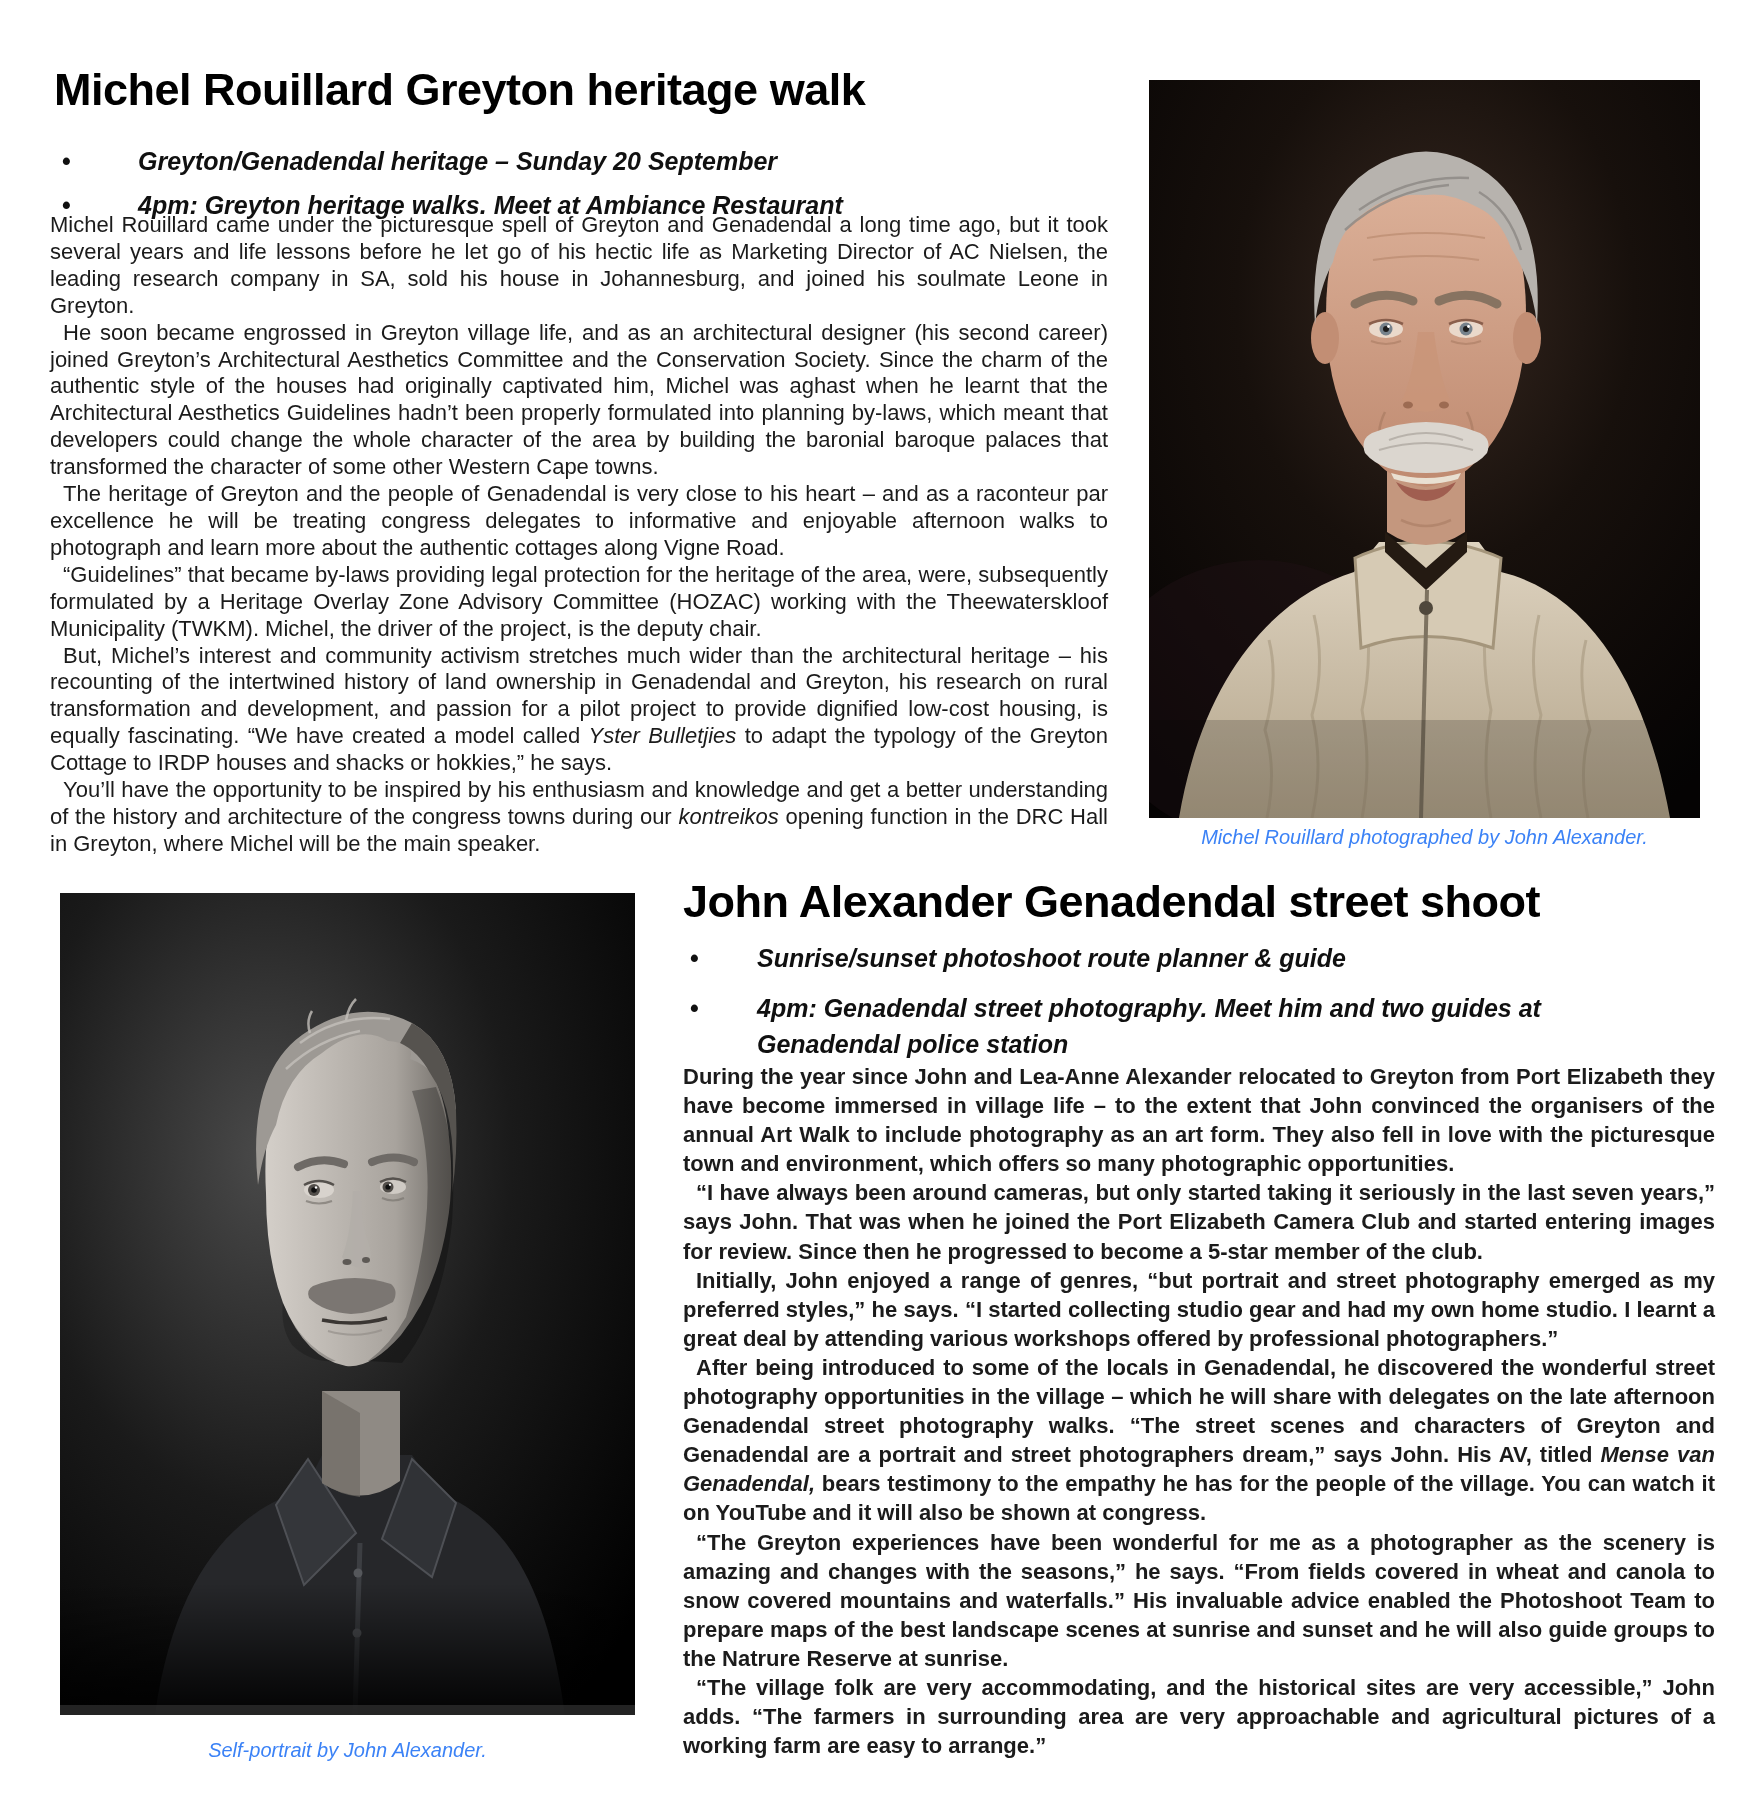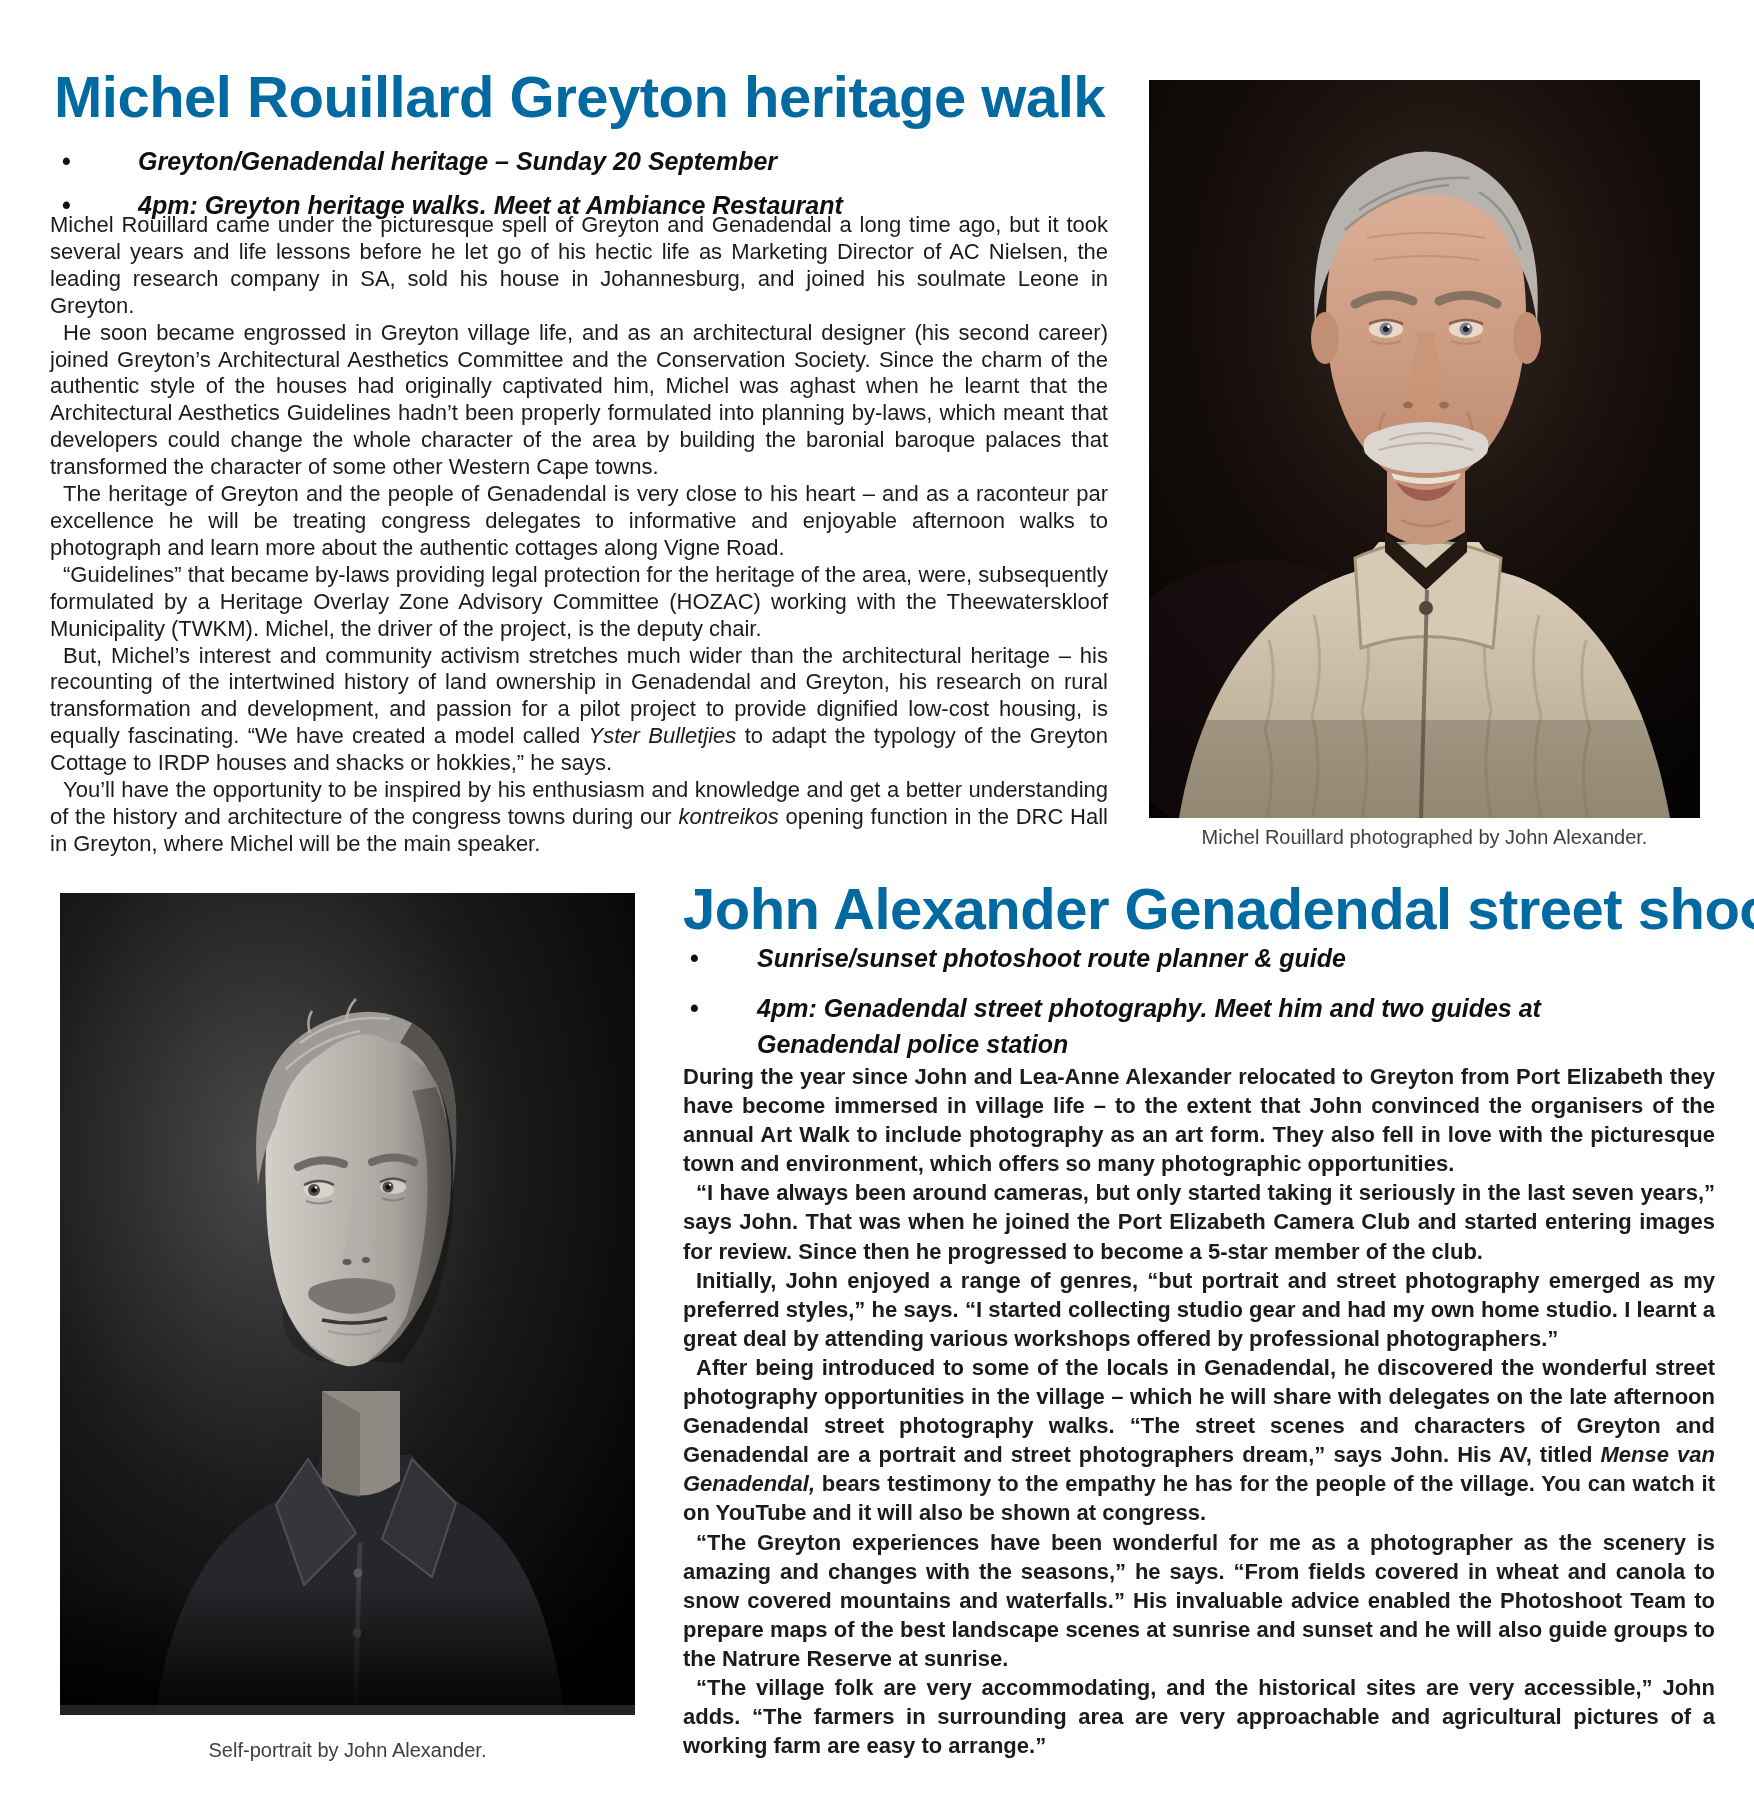--- a/index.html
+++ b/index.html
@@ -9,8 +9,8 @@
     overflow:hidden;
   }
   .headline {
-    position:absolute; margin:0; font-weight:700; font-size:58px; line-height:1.08;
-    color:#0369a1; letter-spacing:-0.5px; white-space:nowrap;
+    position:absolute; margin:0; font-weight:700; font-size:45px; line-height:1.08;
+    color:#000000; letter-spacing:-0.5px; white-space:nowrap;
   }
   .h1-1 { left:54px; top:66px; }
   .h1-2 { left:683px; top:878px; }

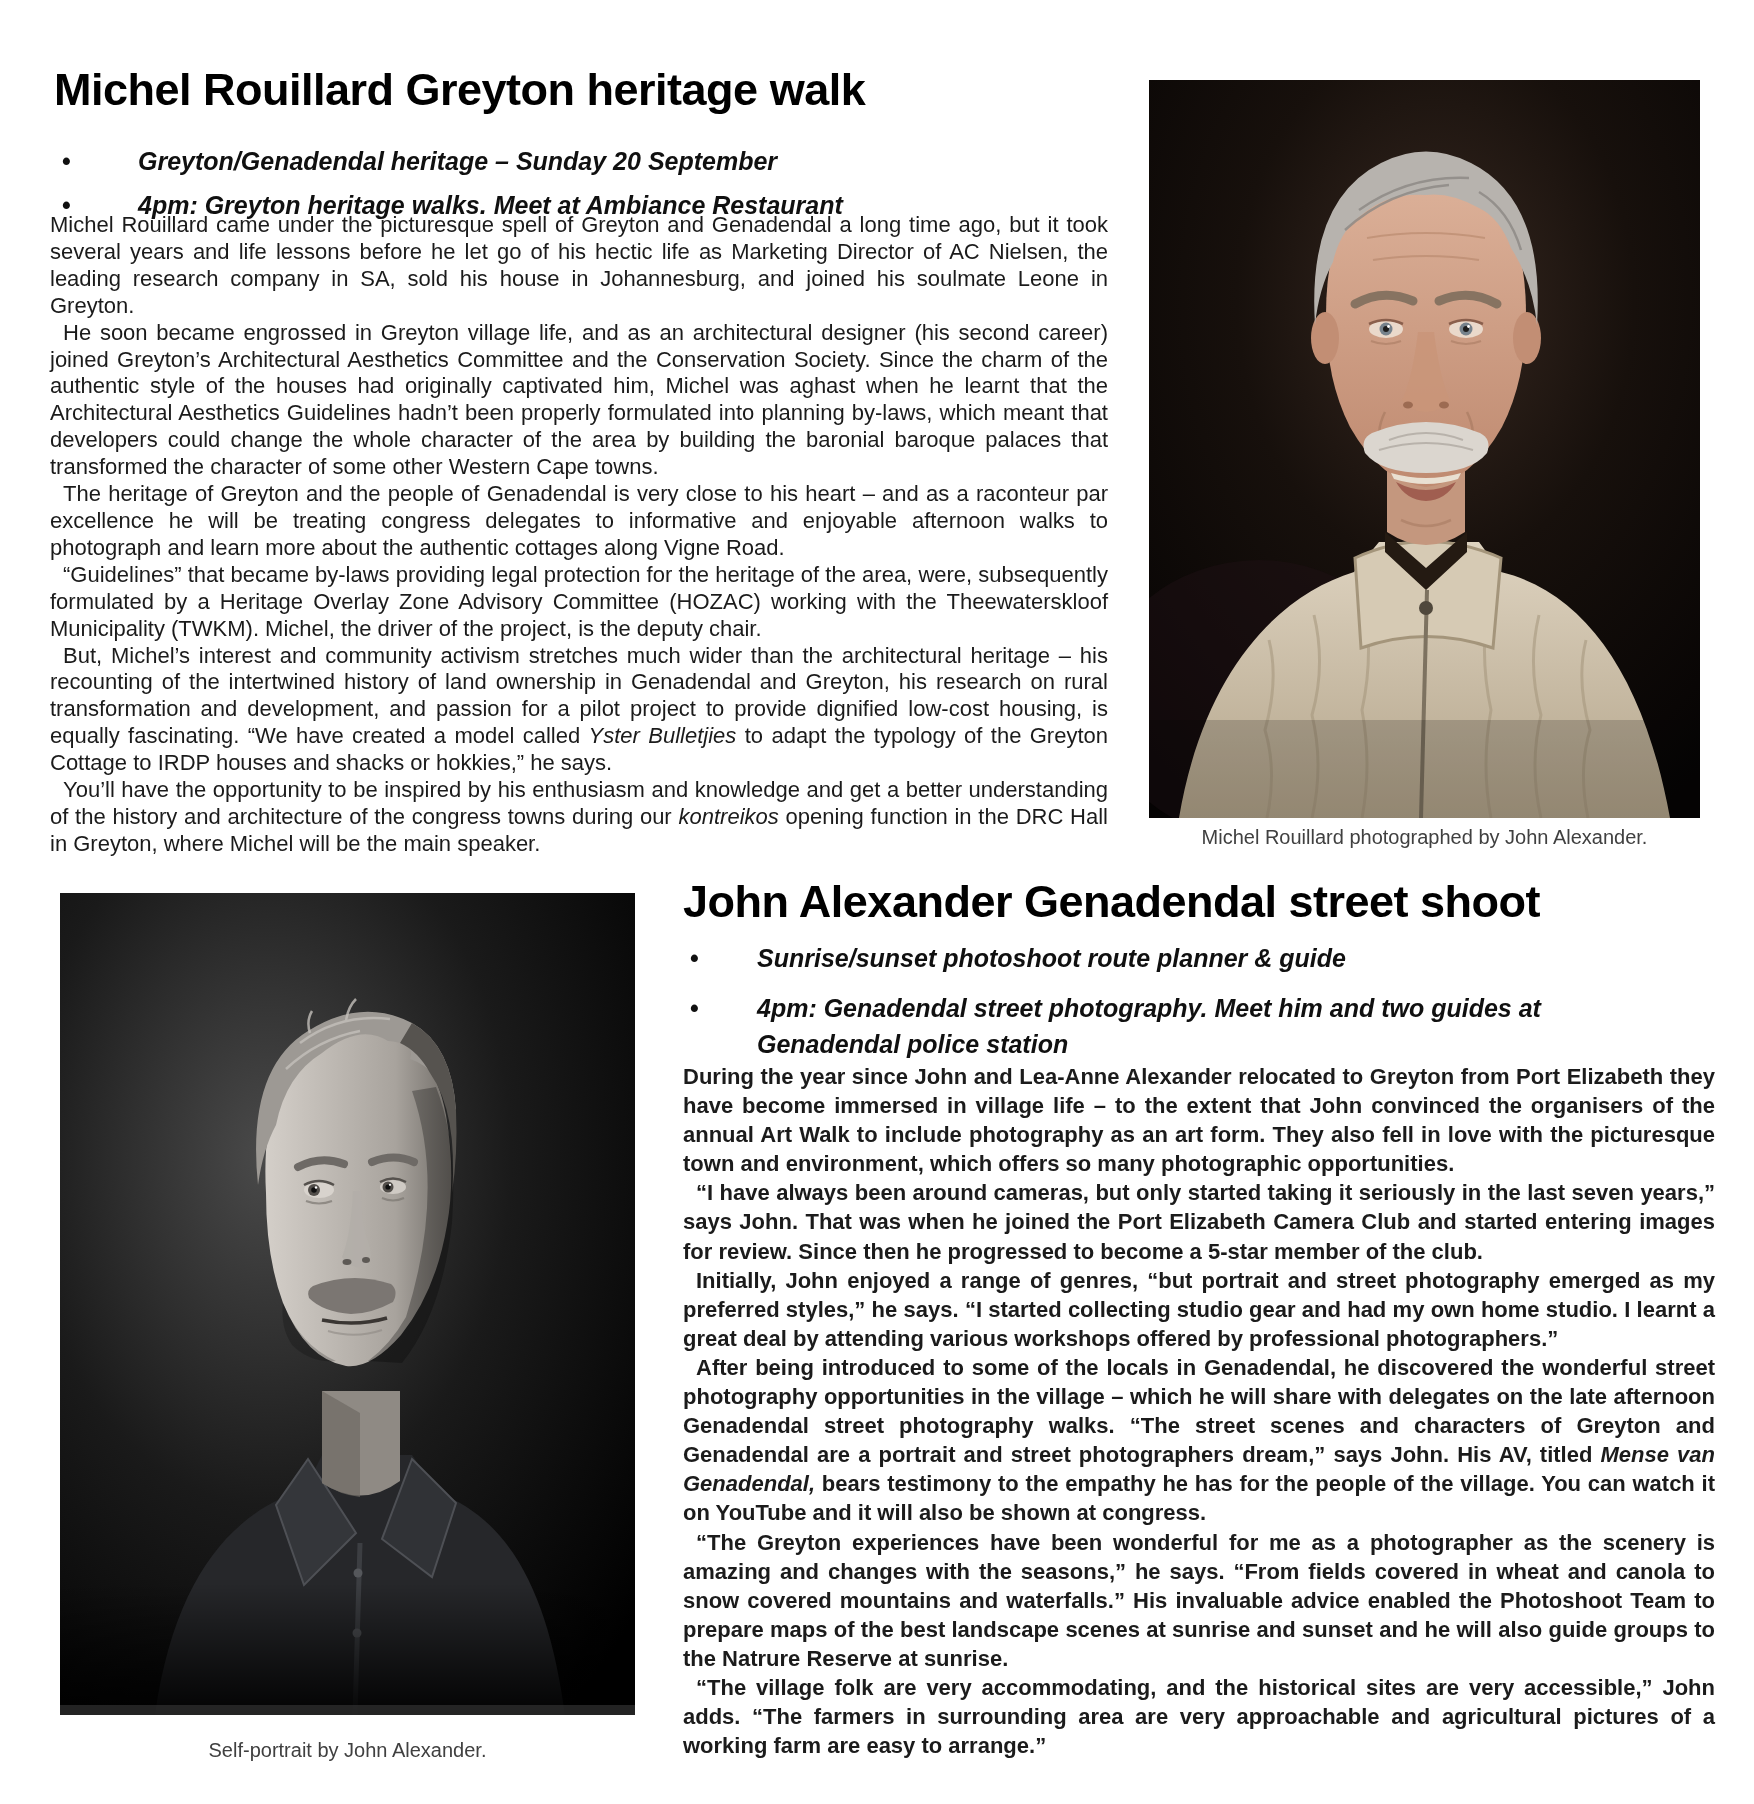--- a/index.html
+++ b/index.html
@@ -41,7 +41,7 @@
   .photo-2 { left:60px; top:893px; width:575px; height:822px; }
 
   .caption {
-    position:absolute; font-size:20px; text-align:center; color:#404040;
+    position:absolute; font-style:italic; font-size:20px; text-align:center; color:#3b82f6;
   }
   .caption-1 { left:1149px; top:826px; width:551px; }
   .caption-2 { left:60px; top:1739px; width:575px; }

